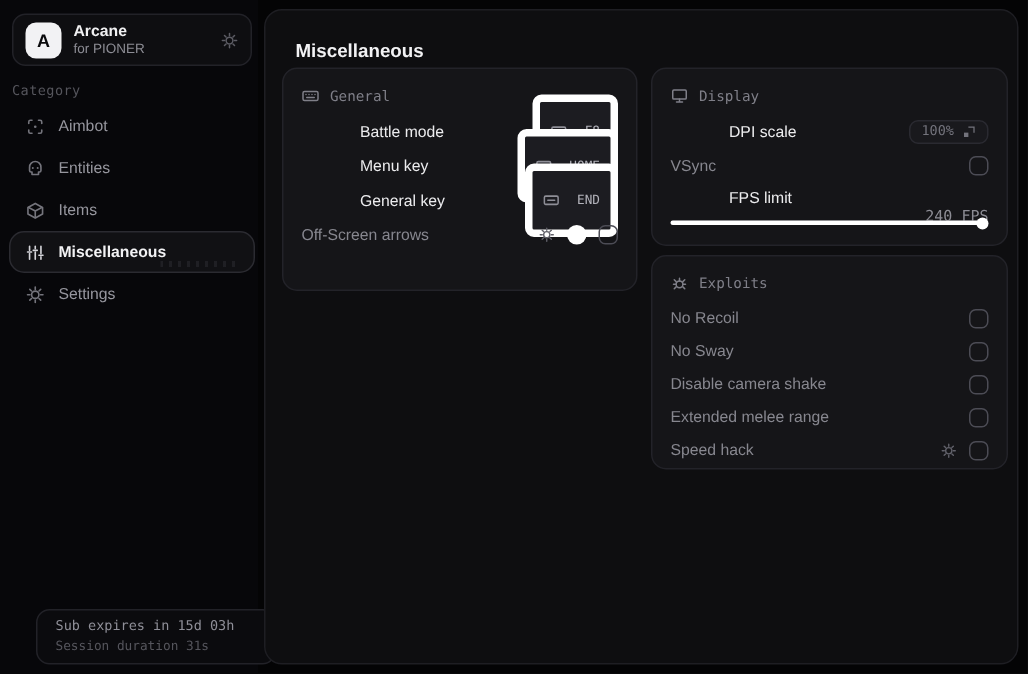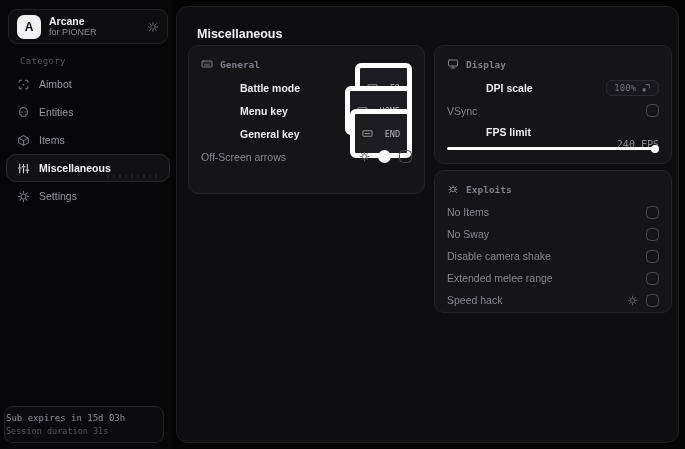--- a/index.html
+++ b/index.html
@@ -27,7 +27,7 @@
   .app-sub{font-size:9px;color:#8d8d95;}
   .app-gear{color:#5c5c64;cursor:pointer;}
 
-  .category{position:absolute;left:20px;top:56px;font-size:9px;color:#55555c;letter-spacing:.3px;}
+  .category{position:absolute;left:8px;top:56px;font-size:9px;color:#55555c;letter-spacing:.3px;}
 
   .nav{position:absolute;left:6px;top:70px;width:164px;}
   .nav-item{

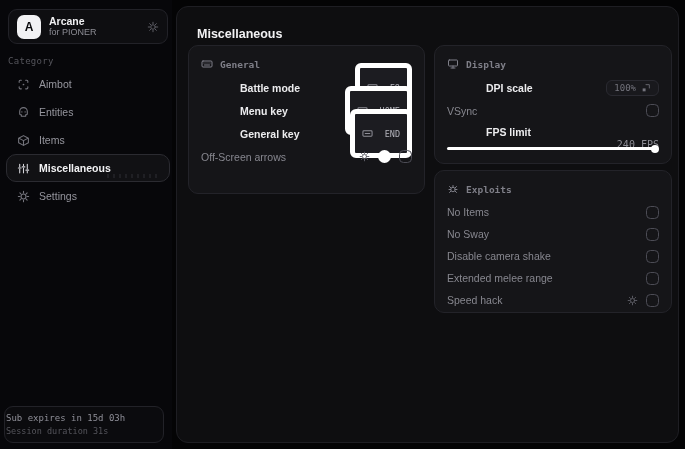--- a/index.html
+++ b/index.html
@@ -66,7 +66,7 @@
   .card-display{left:257px;top:38px;width:238px;height:119px;}
   .card-exploits{left:257px;top:163px;width:238px;height:143px;}
 
-  .card-title{display:flex;align-items:center;gap:7px;color:#7f7f88;font-size:9.5px;height:18px;margin-bottom:3px;font-weight:bold;}
+  .card-title{display:flex;align-items:center;gap:7px;color:#7f7f88;font-size:9.5px;height:18px;margin-bottom:3px;}
   .card-title .cicon{color:#7f7f88;}
 
   .row{height:23px;display:flex;align-items:center;justify-content:space-between;}

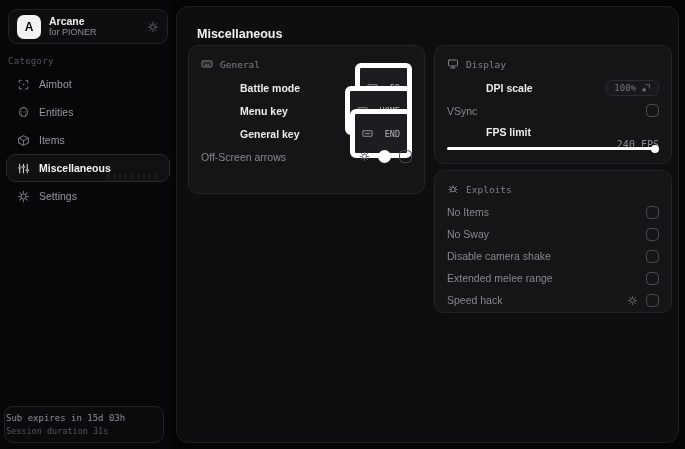--- a/index.html
+++ b/index.html
@@ -71,7 +71,7 @@
 
   .row{height:23px;display:flex;align-items:center;justify-content:space-between;}
   .row .lbl{font-size:10.5px;color:#87878f;}
-  .row .lbl.strong{color:#ececee;font-weight:bold;padding-left:39px;}
+  .row .lbl.strong{color:#ececee;font-weight:normal;padding-left:39px;}
   .ctrls{display:flex;align-items:center;gap:8px;}
 
   .keybadge{

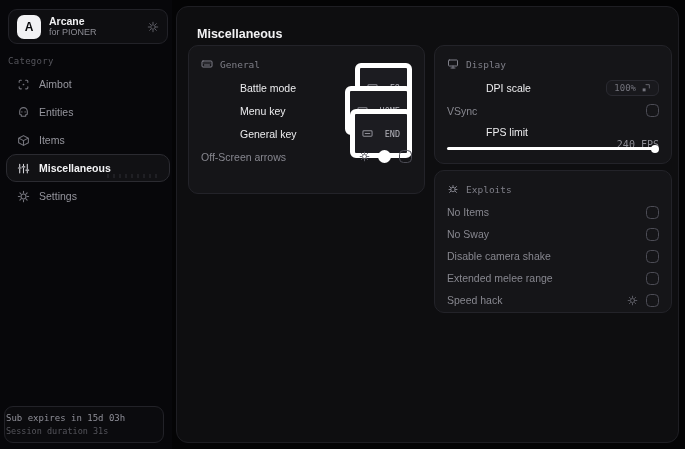--- a/index.html
+++ b/index.html
@@ -286,7 +286,7 @@
       <span>Exploits</span>
     </div>
     <div class="row" style="height:22px">
-      <span class="lbl">No Items</span>
+      <span class="lbl">No Recoil</span>
       <span class="checkbox"></span>
     </div>
     <div class="row" style="height:22px">

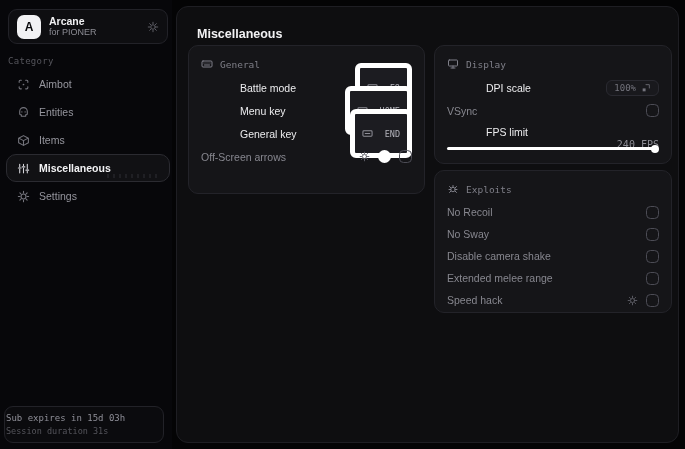--- a/index.html
+++ b/index.html
@@ -44,9 +44,9 @@
   }
 
   .footer-card{
-    position:absolute;left:4px;top:406px;width:160px;height:37px;box-sizing:border-box;
+    position:absolute;left:24px;top:406px;width:160px;height:37px;box-sizing:border-box;
     border:1px solid #222228;border-radius:9px;background:#0b0b0e;
-    padding:5px 1px;line-height:1.45;
+    padding:5px 12px;line-height:1.45;
   }
   .foot1{font-size:9px;color:#8f8f98;}
   .foot2{font-size:8.5px;color:#55555c;}

